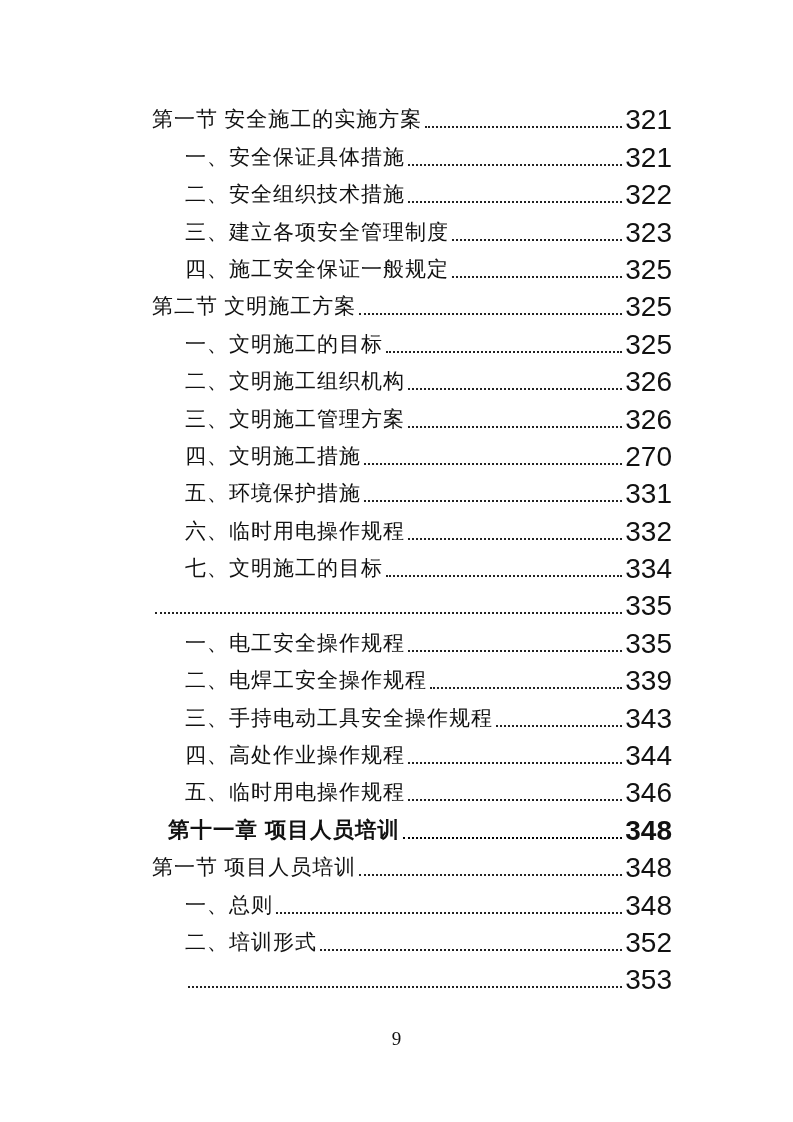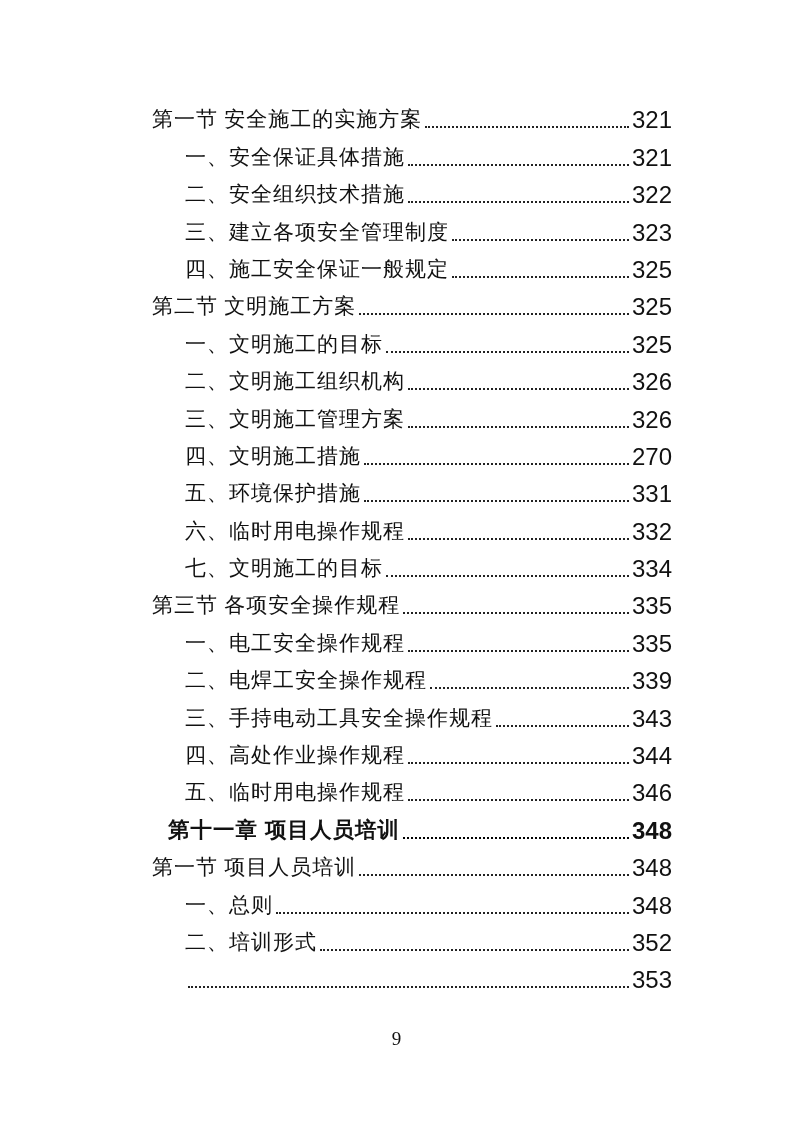--- a/index.html
+++ b/index.html
@@ -63,7 +63,7 @@
   }
   .toc-page {
     font-family: "Liberation Sans", "DejaVu Sans", sans-serif;
-    font-size: 24px;
+    font-size: 28px;
     white-space: nowrap;
   }
   .toc-row.chapter .toc-page { font-weight: bold; }

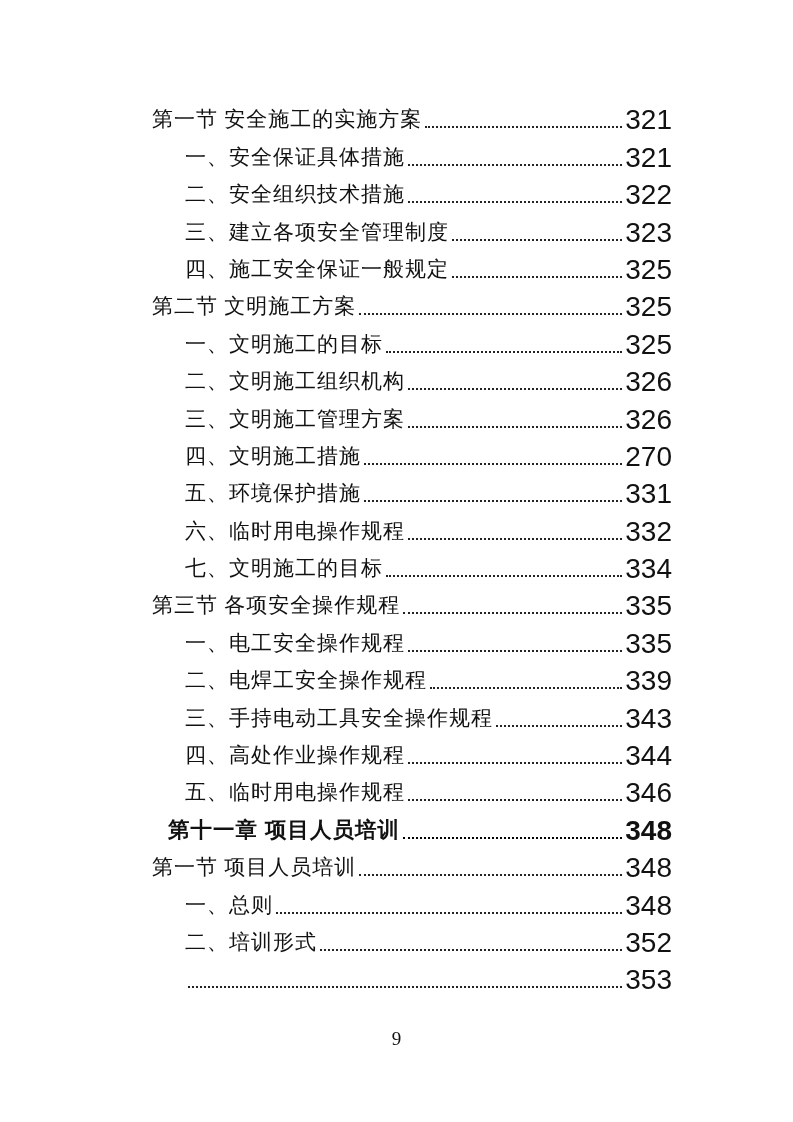--- a/index.html
+++ b/index.html
@@ -149,7 +149,6 @@
       <span class="toc-page">334</span>
     </div>
       <div class="toc-row section">
-      <span class="toc-label">第三节 各项安全操作规程</span>
       <span class="toc-dots"></span>
       <span class="toc-page">335</span>
     </div>

